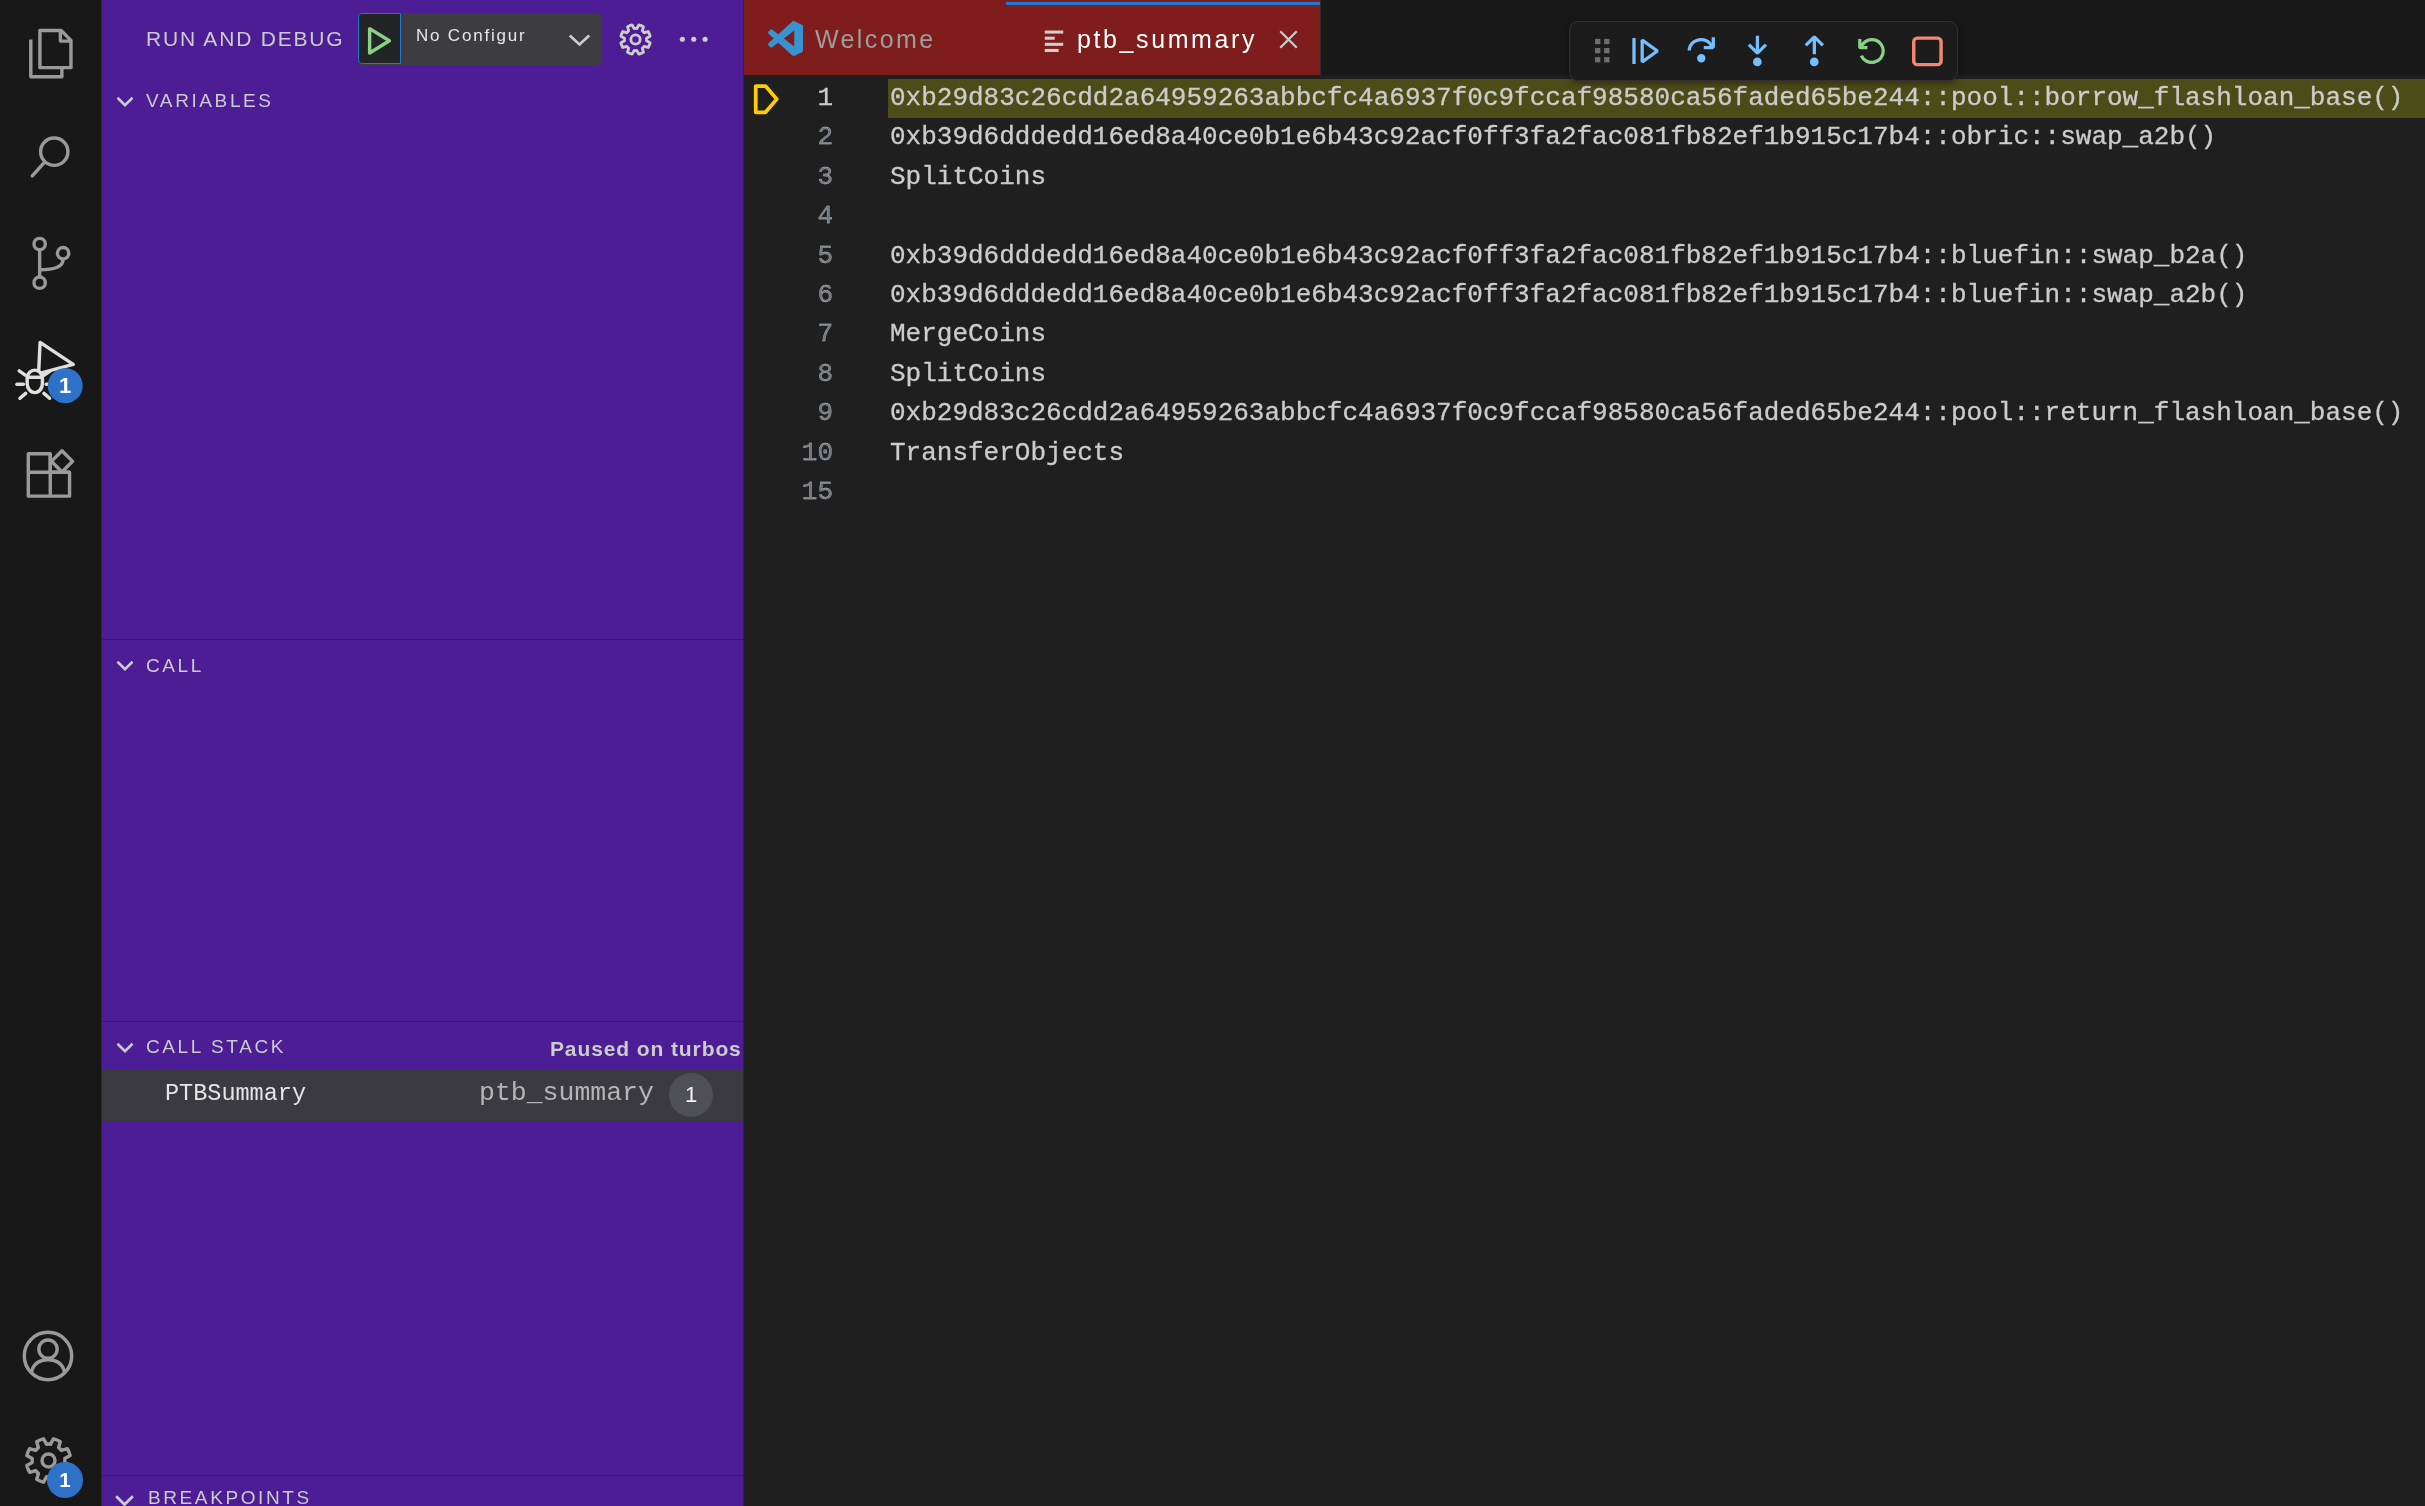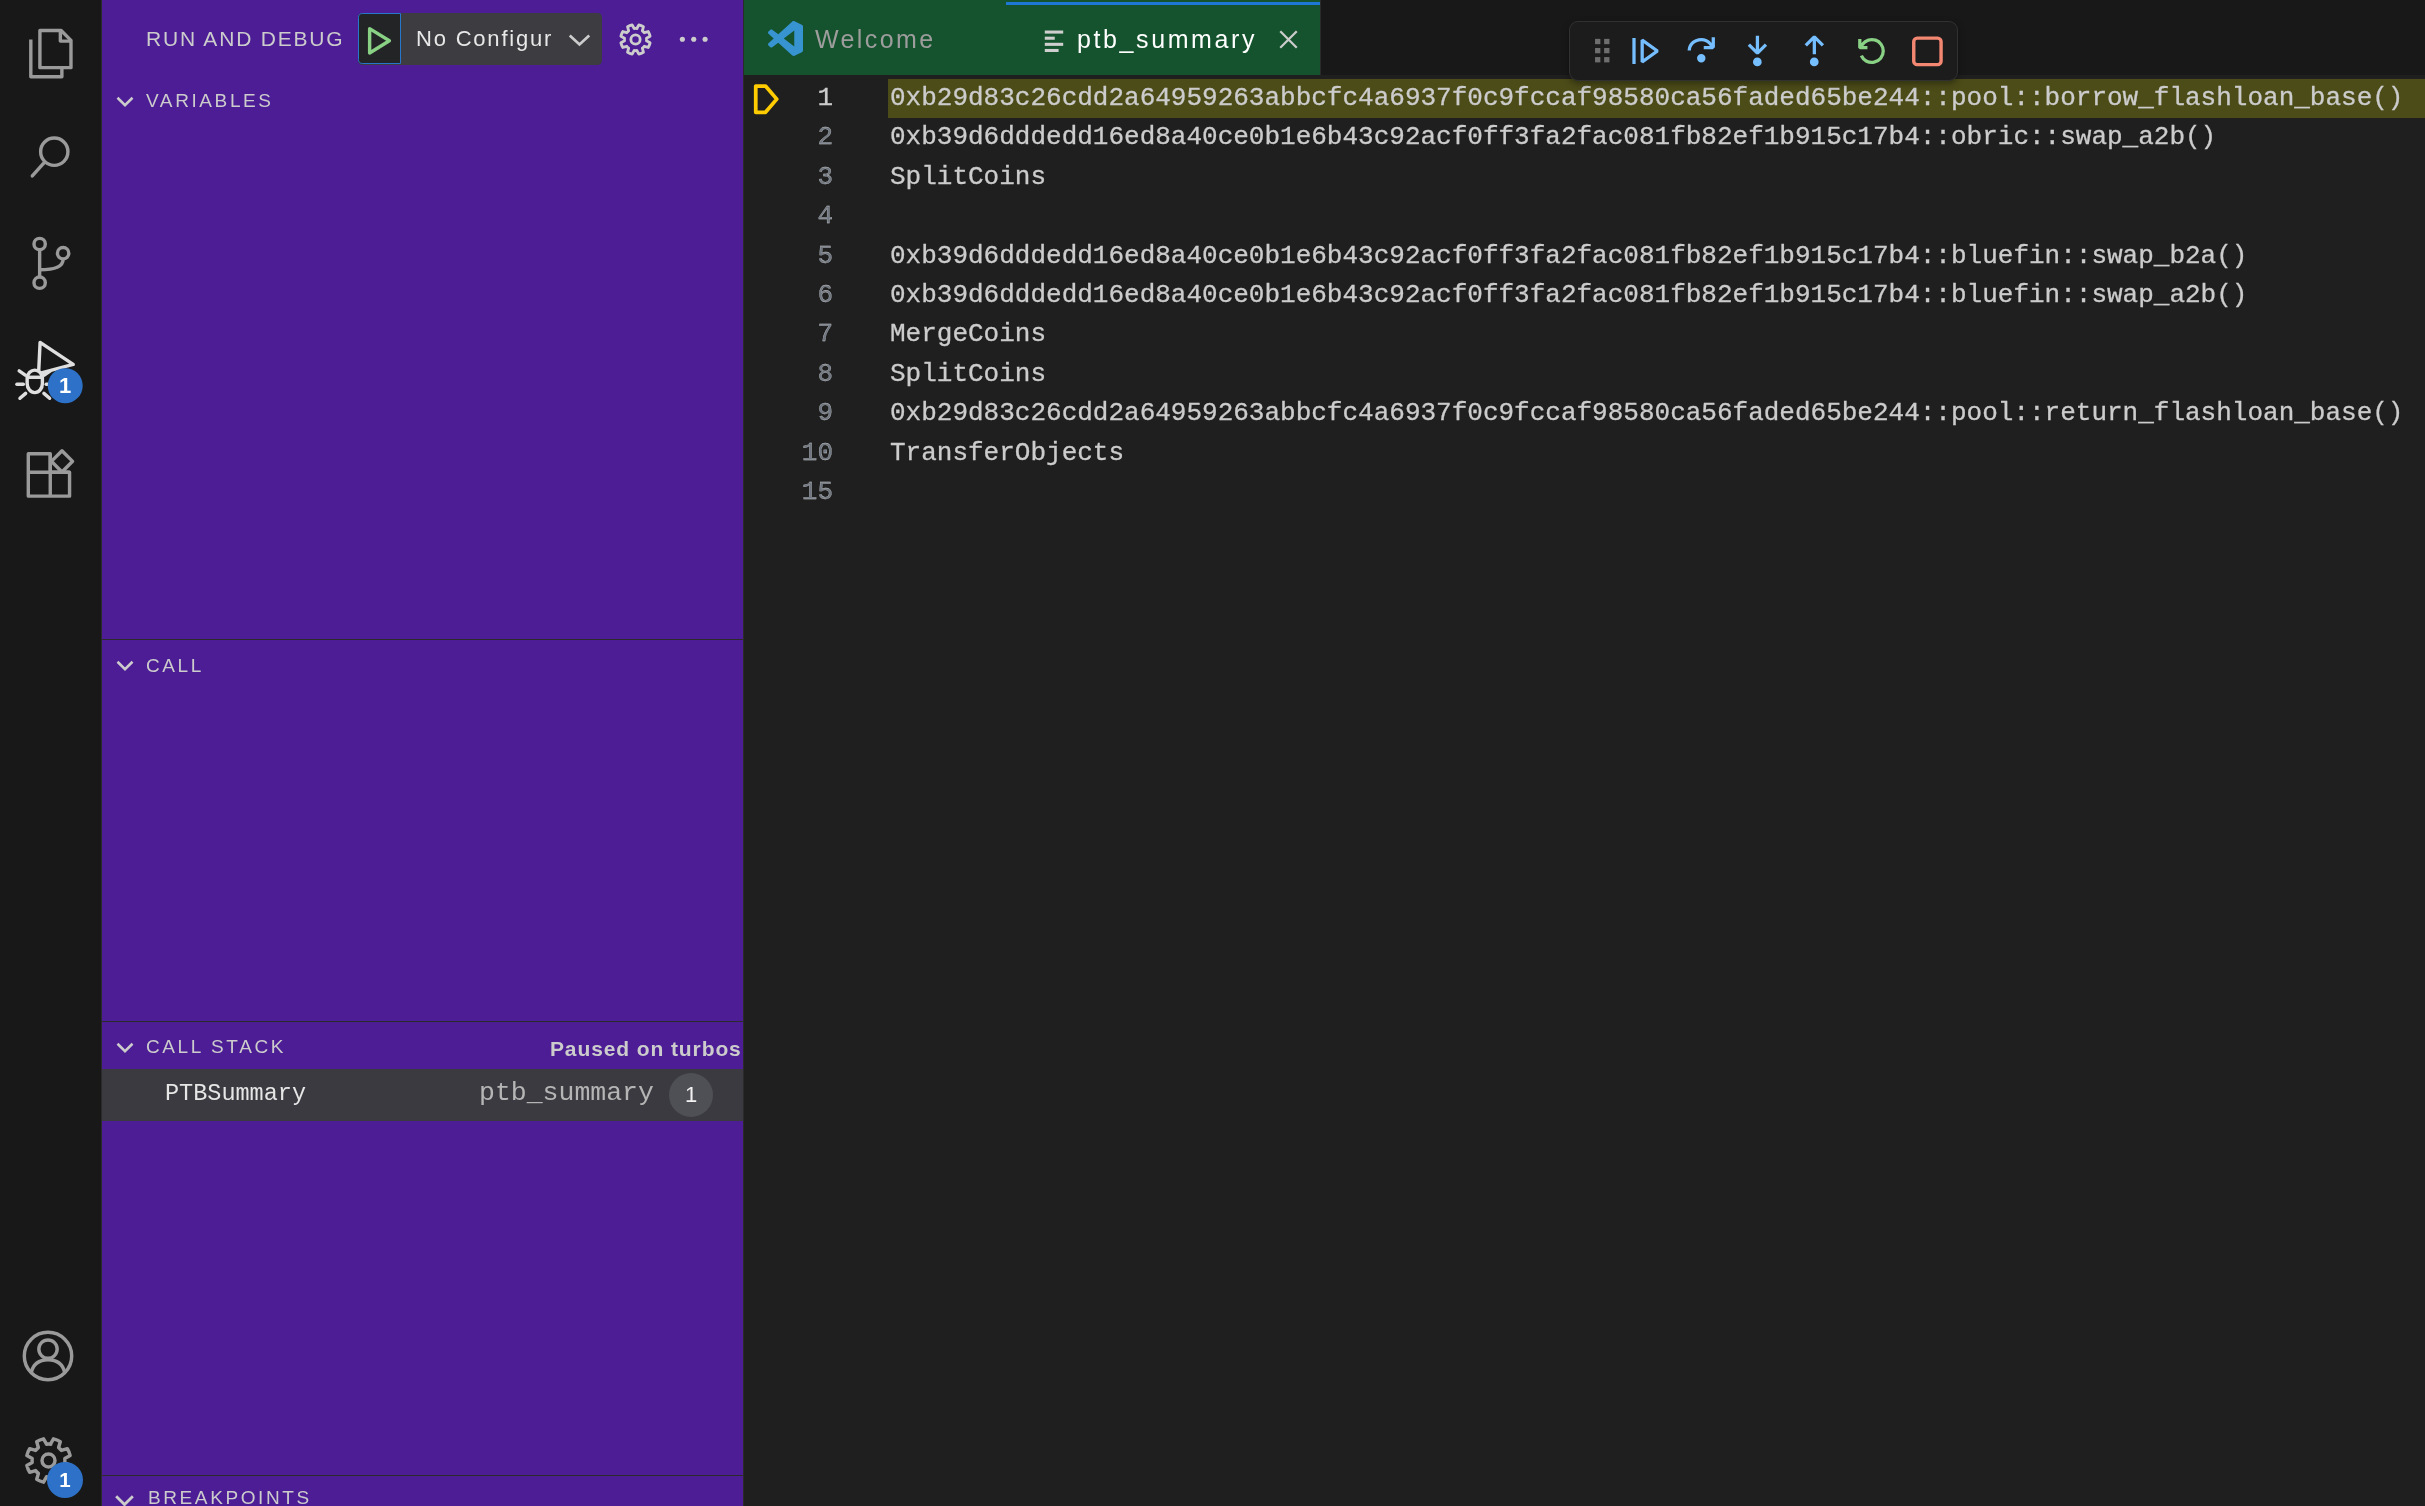--- a/index.html
+++ b/index.html
@@ -108,7 +108,7 @@
         <path d="M14 19 L40 35 L14 51 Z" fill="none" stroke="#89d185" stroke-width="4.5" stroke-linejoin="round"></path>
       </svg>
   </div>
-  <div class="abs" style="left:314px;top:26px;color:#e8e8e8;font-size:22px;letter-spacing:1.8px;">No Configur</div>
+  <div class="abs" style="left:314px;top:26px;color:#e8e8e8;font-size:17px;letter-spacing:1.8px;">No Configur</div>
   <svg class="abs" style="left:464px;top:30px;" width="27" height="20" viewBox="0 0 36 26">
     <path d="M5 7 L18 19 L31 7" fill="none" stroke="#cccccc" stroke-width="3.6"></path>
   </svg>

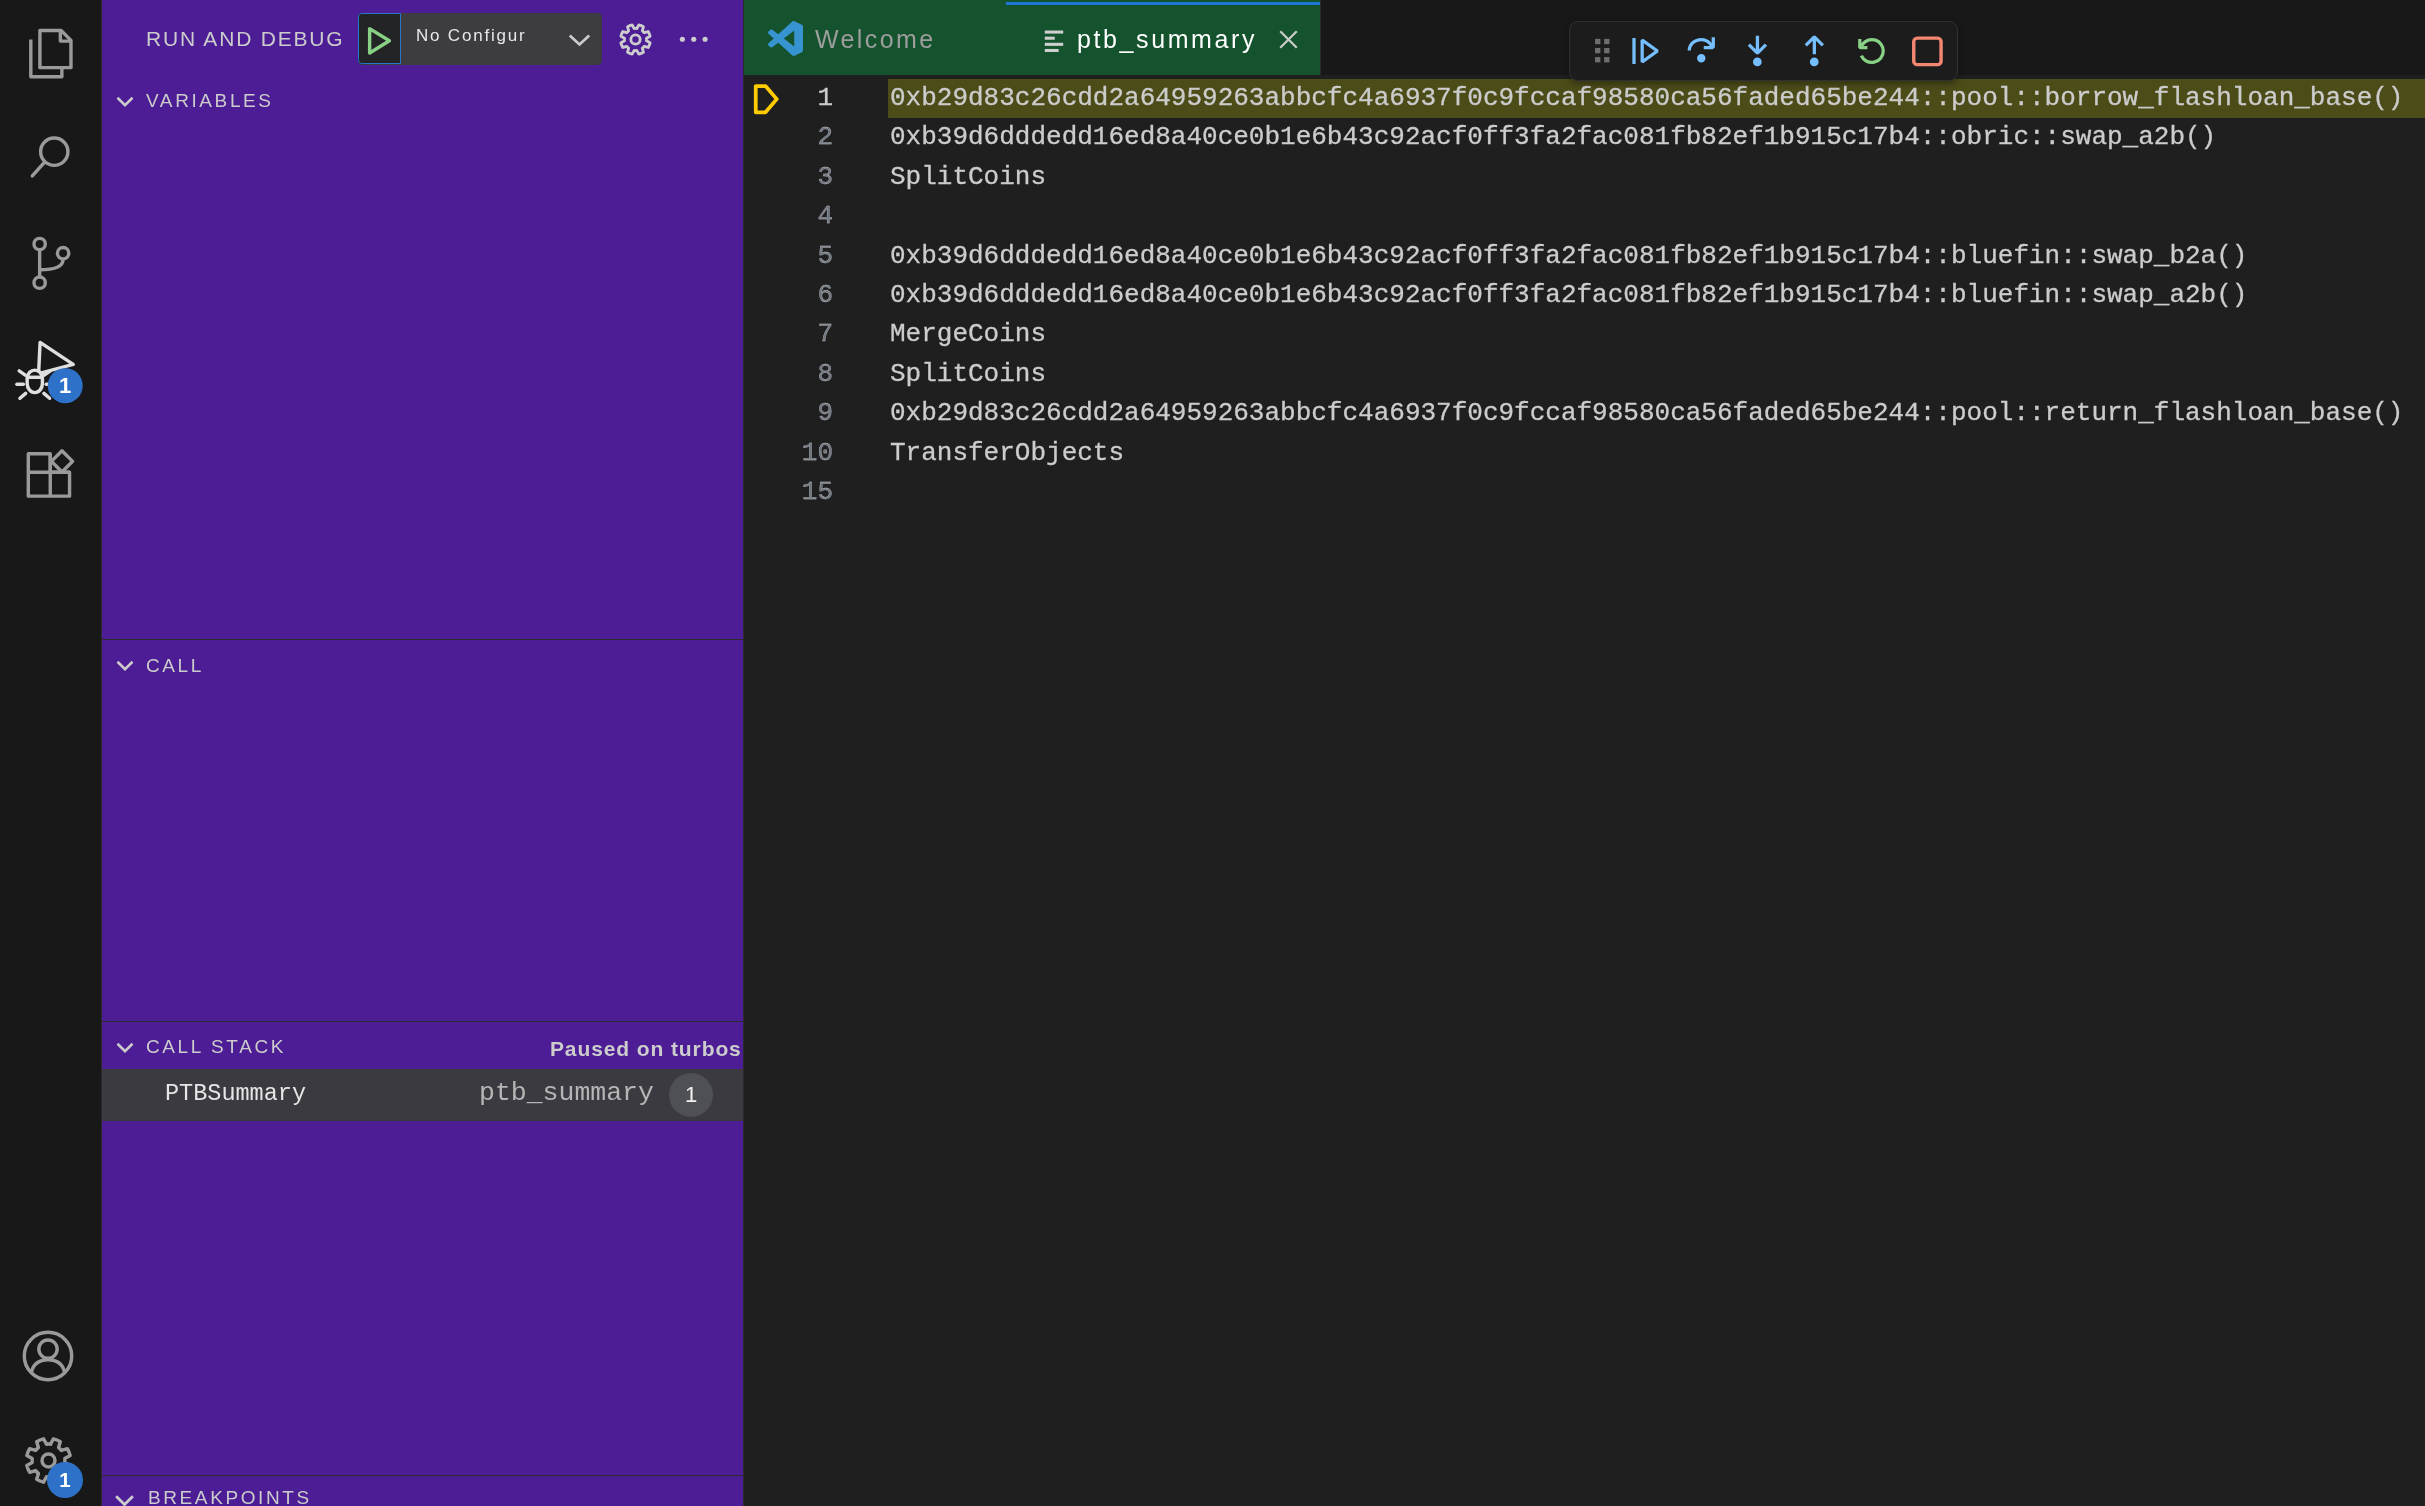--- a/index.html
+++ b/index.html
@@ -19,7 +19,7 @@
   .chev{position:absolute;}
   
   #tabstrip{left:744px;top:0;width:1682px;height:75px;background:#181818;}
-  .tab{position:absolute;top:0;height:75px;background:#14532d;text-decoration:underline;}
+  .tab{position:absolute;top:0;height:75px;background:#7f1d1d;text-decoration:underline;}
   
   #editor{left:744px;top:75px;width:1682px;height:1431px;background:#1f1f1f;}
   .codeline{position:absolute;left:0;width:1682px;height:39px;

